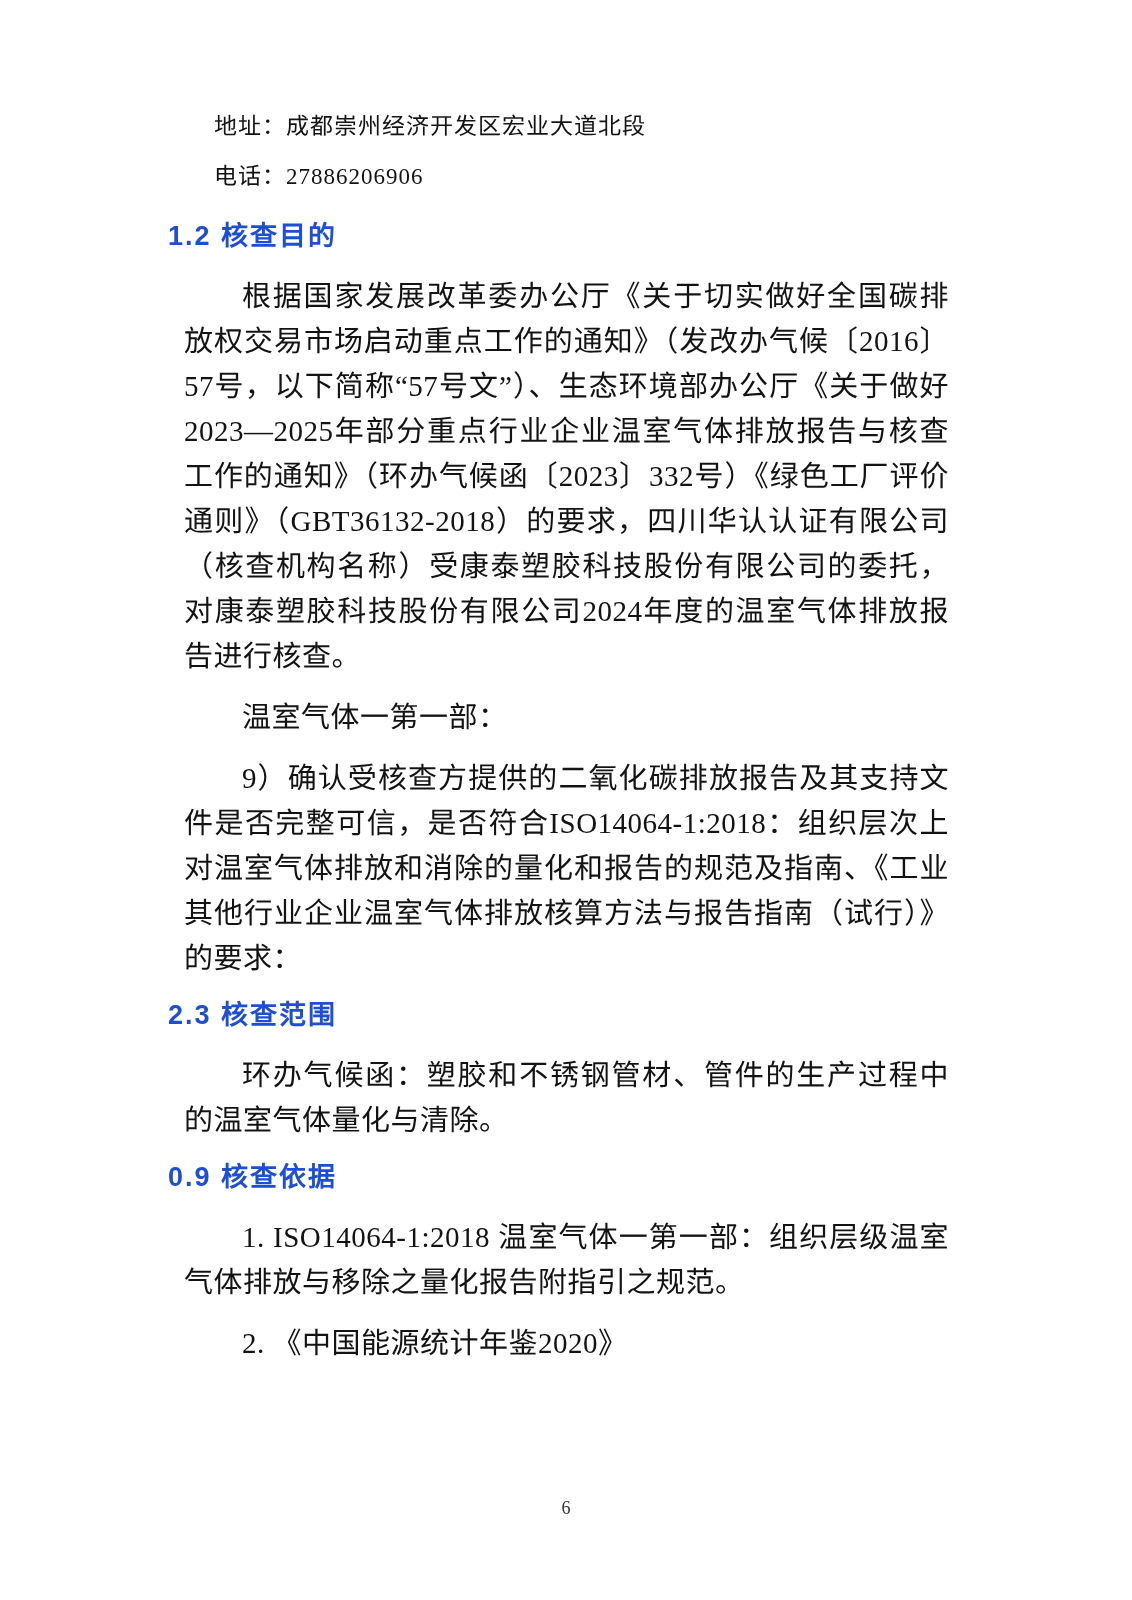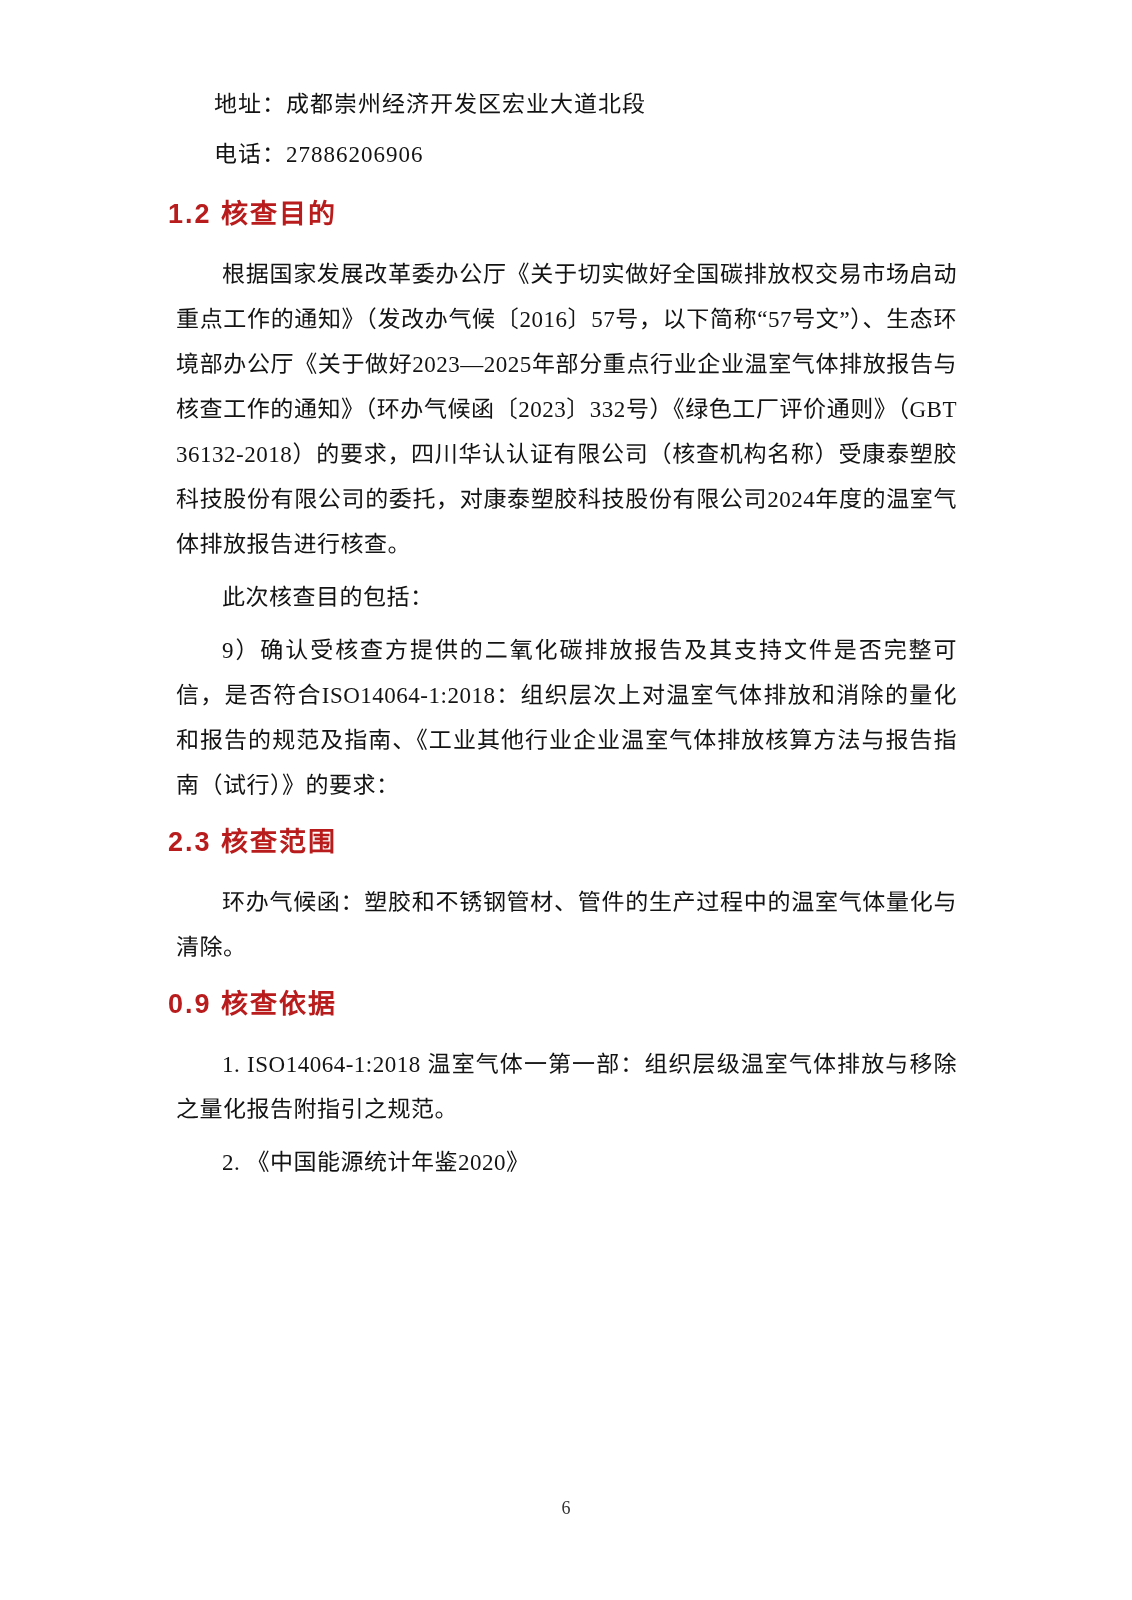--- a/index.html
+++ b/index.html
@@ -21,7 +21,7 @@
       left: 168px;
       width: 797px;
       top: 0;
-      padding-top: 80px;
+      padding-top: 102px;
     }
     .contact-line {
       font-size: 23px;

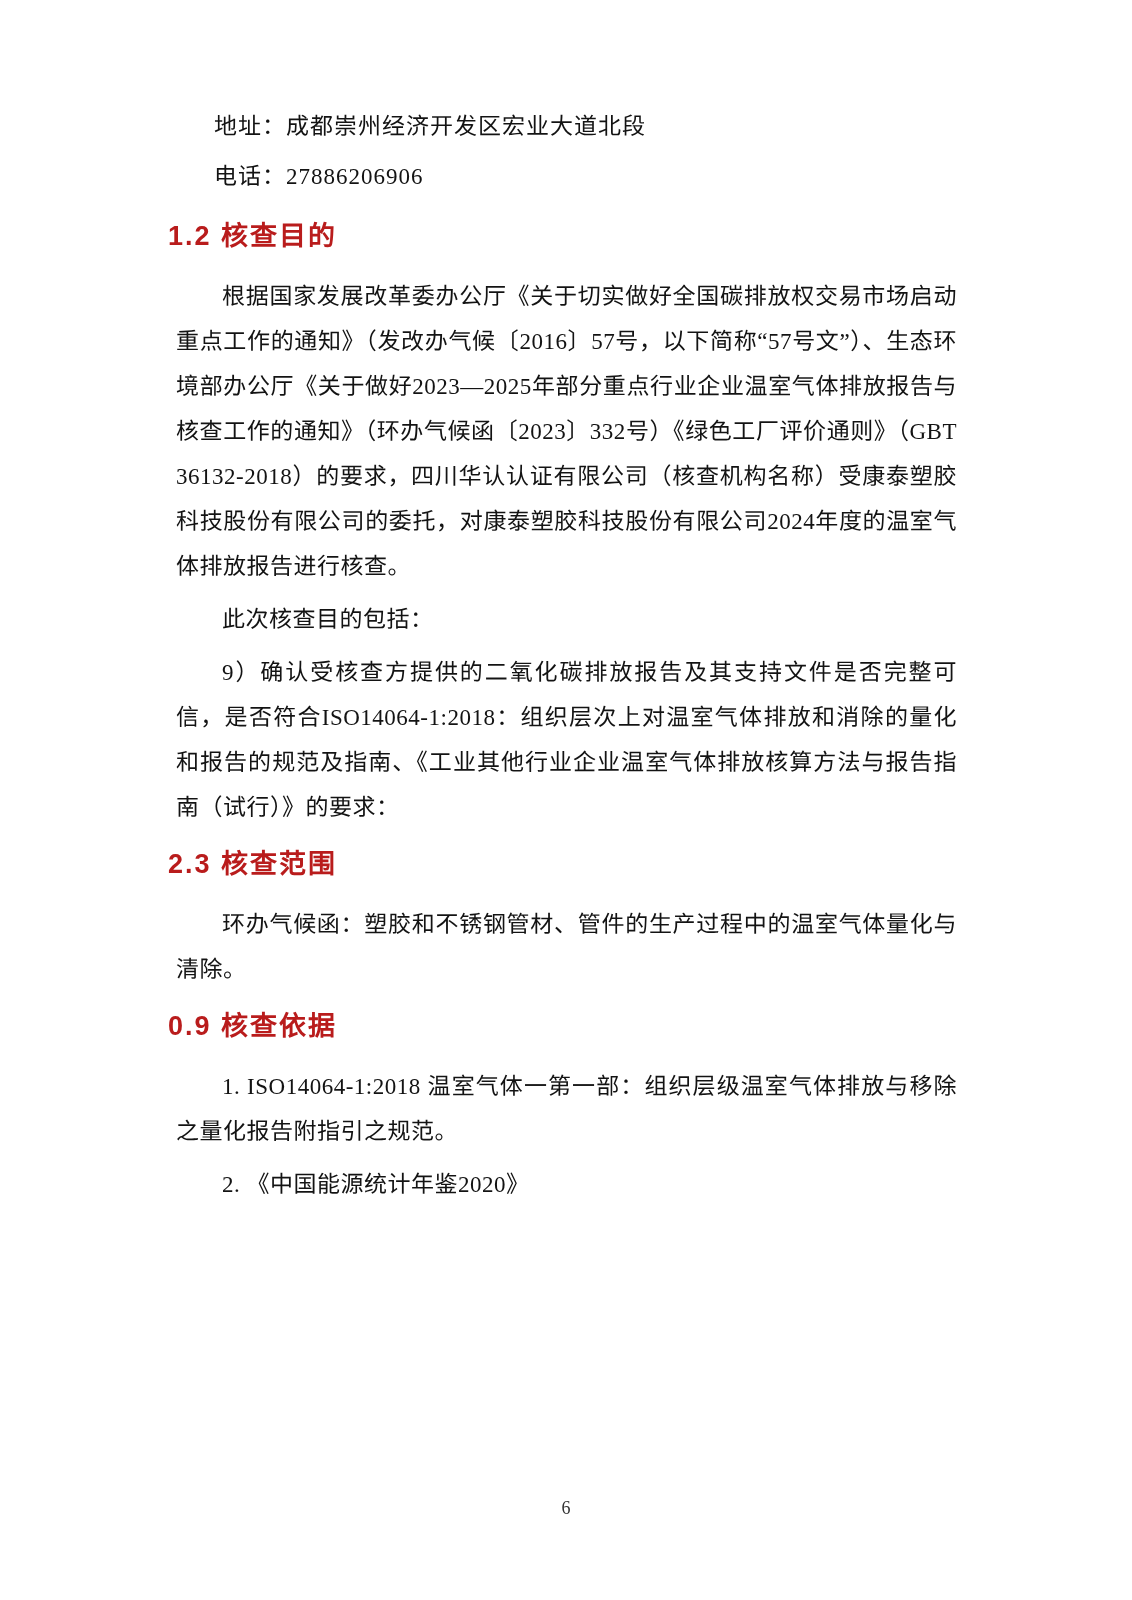--- a/index.html
+++ b/index.html
@@ -38,7 +38,7 @@
       line-height: 36px;
       margin: 16px 0 20px 0;
       letter-spacing: 2px;
-      color: #b91c1c;
+      color: #1d4ed8;
     }
     p.body-para {
       font-size: 23px;

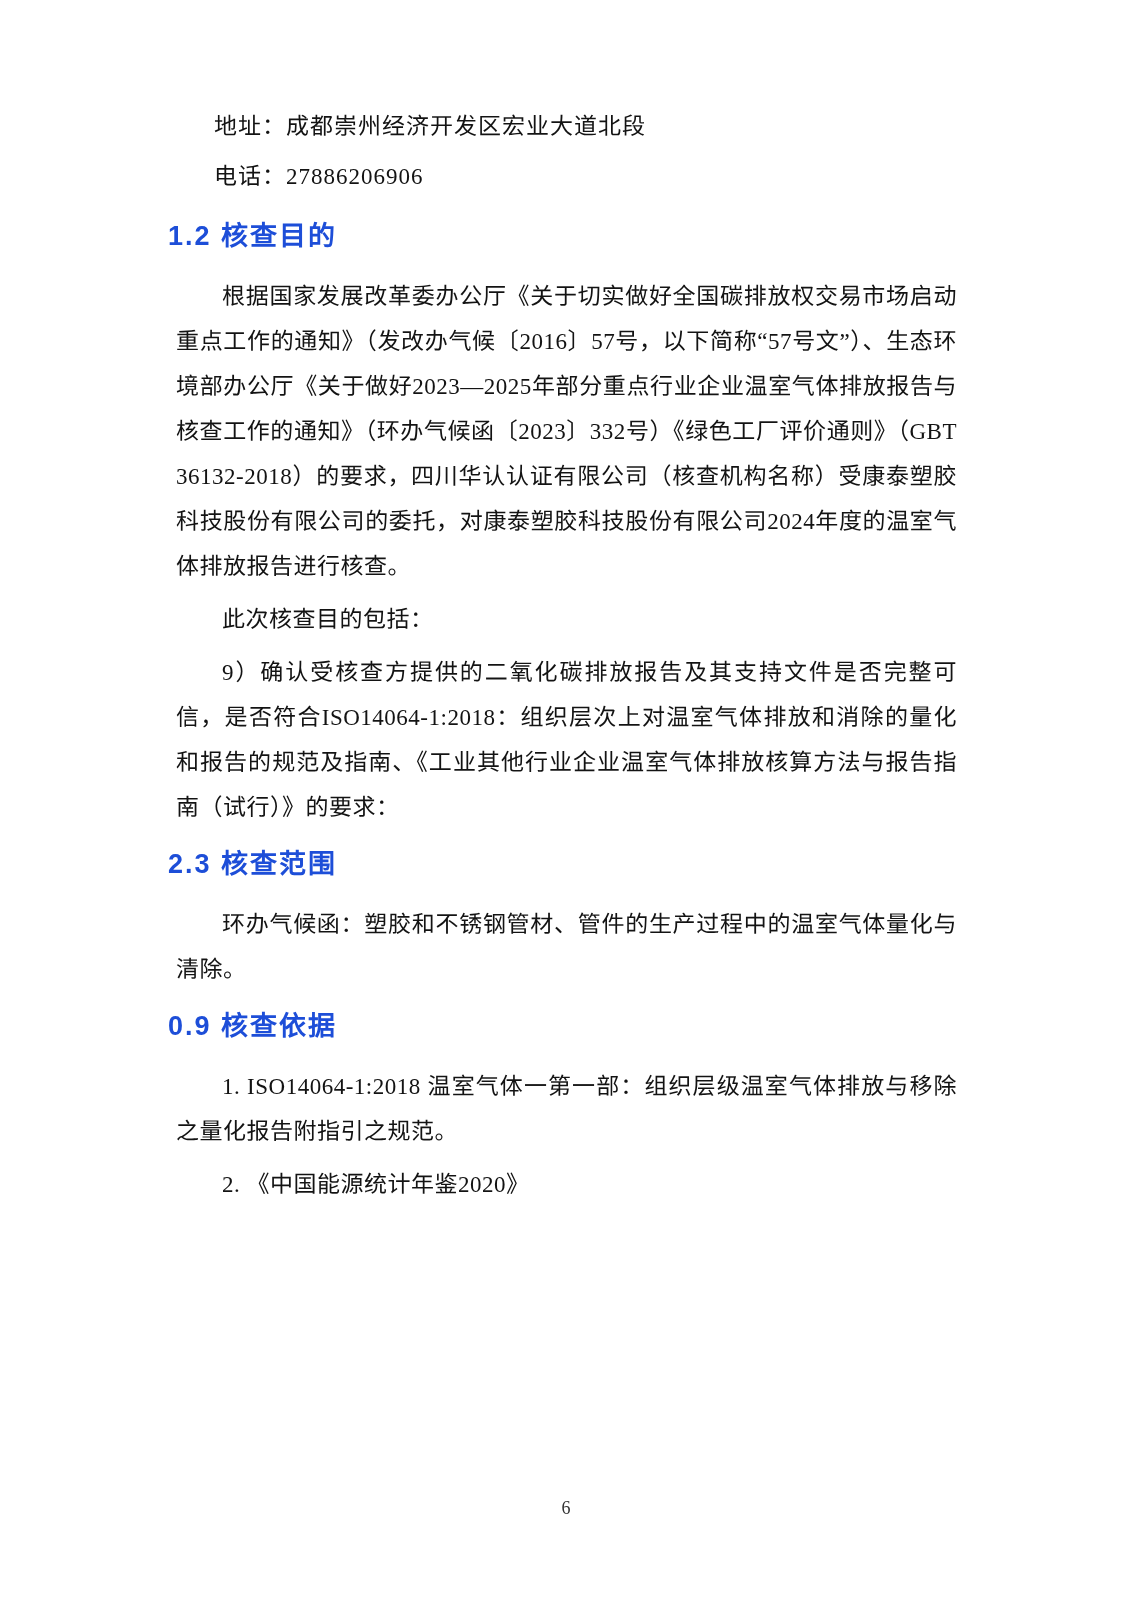--- a/index.html
+++ b/index.html
@@ -41,9 +41,9 @@
       color: #1d4ed8;
     }
     p.body-para {
-      font-size: 23px;
+      font-size: 29px;
       line-height: 45px;
-      margin: 8px;
+      margin: 16px;
       text-indent: 2em;
       text-align: justify;
       letter-spacing: 0.5px;

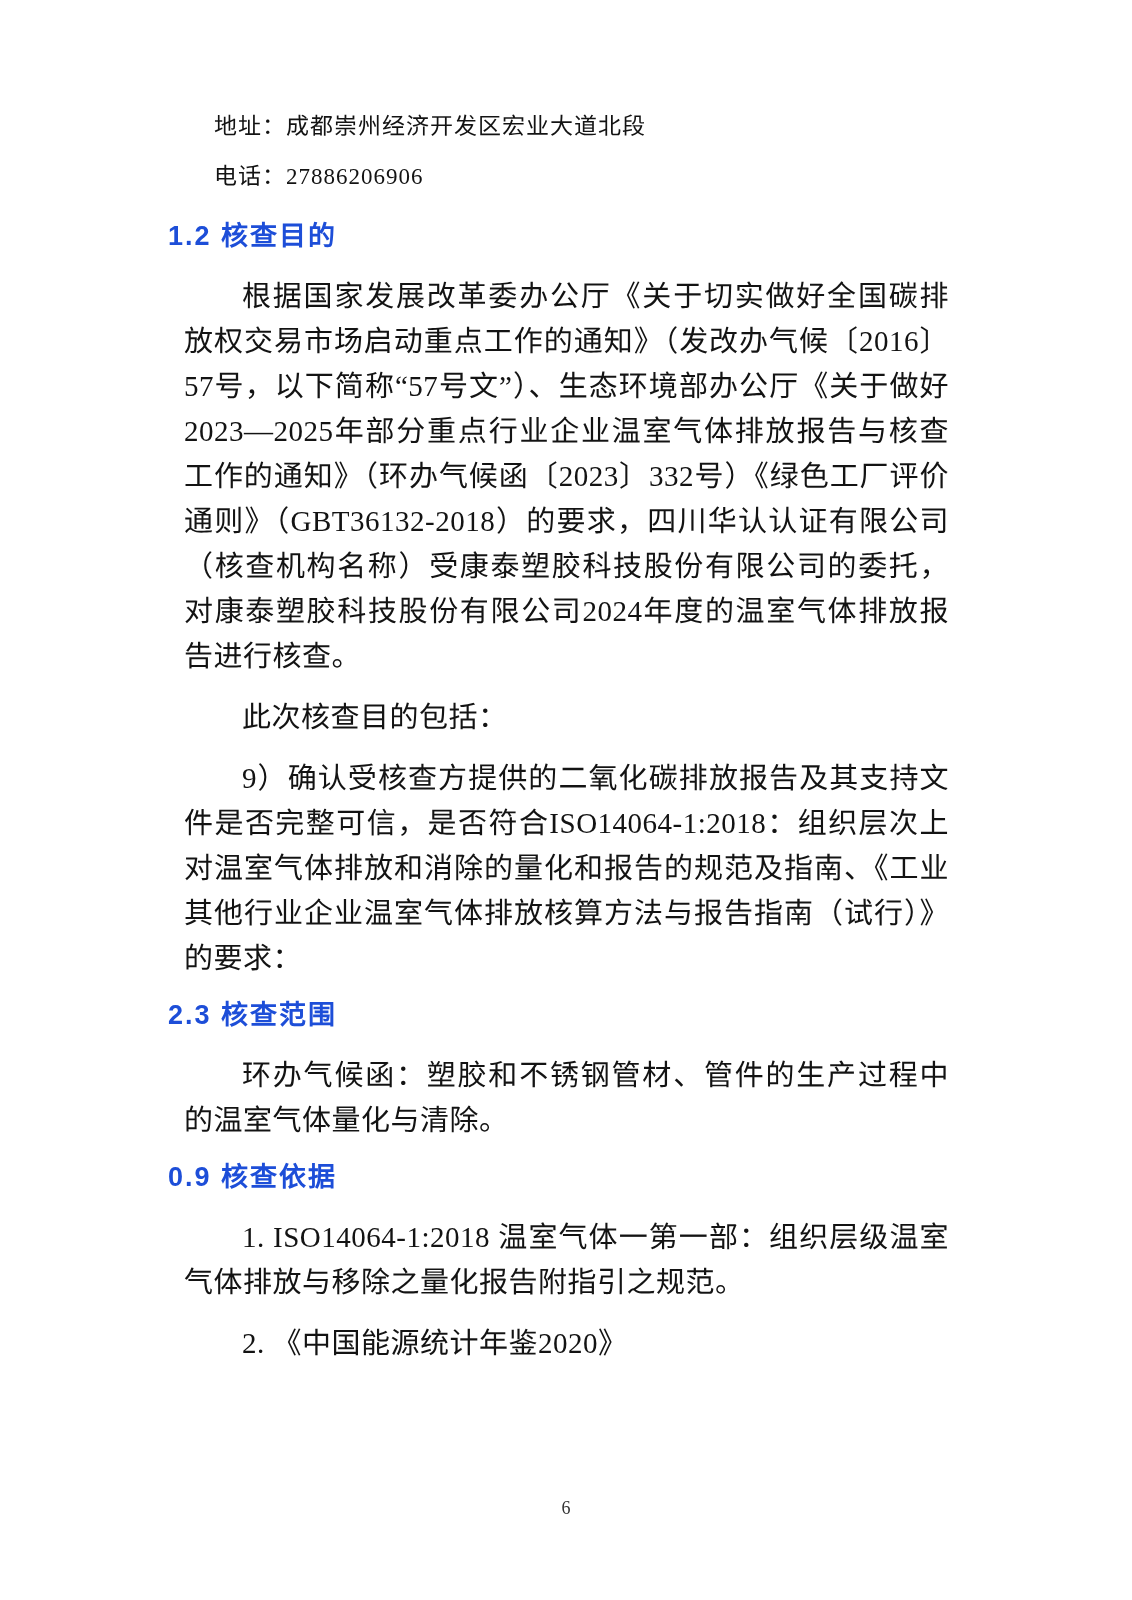--- a/index.html
+++ b/index.html
@@ -74,7 +74,7 @@
     <section>
       <h2 class="section-heading">1.2 核查目的</h2>
       <p class="body-para">根据国家发展改革委办公厅《关于切实做好全国碳排放权交易市场启动重点工作的通知》（发改办气候〔2016〕57号，以下简称“57号文”）、生态环境部办公厅《关于做好2023—2025年部分重点行业企业温室气体排放报告与核查工作的通知》（环办气候函〔2023〕332号）《绿色工厂评价通则》（GBT36132-2018）的要求，四川华认认证有限公司（核查机构名称）受康泰塑胶科技股份有限公司的委托，对康泰塑胶科技股份有限公司2024年度的温室气体排放报告进行核查。</p>
-      <p class="body-para">此次核查目的包括：</p>
+      <p class="body-para">温室气体一第一部：</p>
       <p class="body-para">9）确认受核查方提供的二氧化碳排放报告及其支持文件是否完整可信，是否符合ISO14064-1:2018：组织层次上对温室气体排放和消除的量化和报告的规范及指南、《工业其他行业企业温室气体排放核算方法与报告指南（试行）》的要求：</p>
     </section>
 

